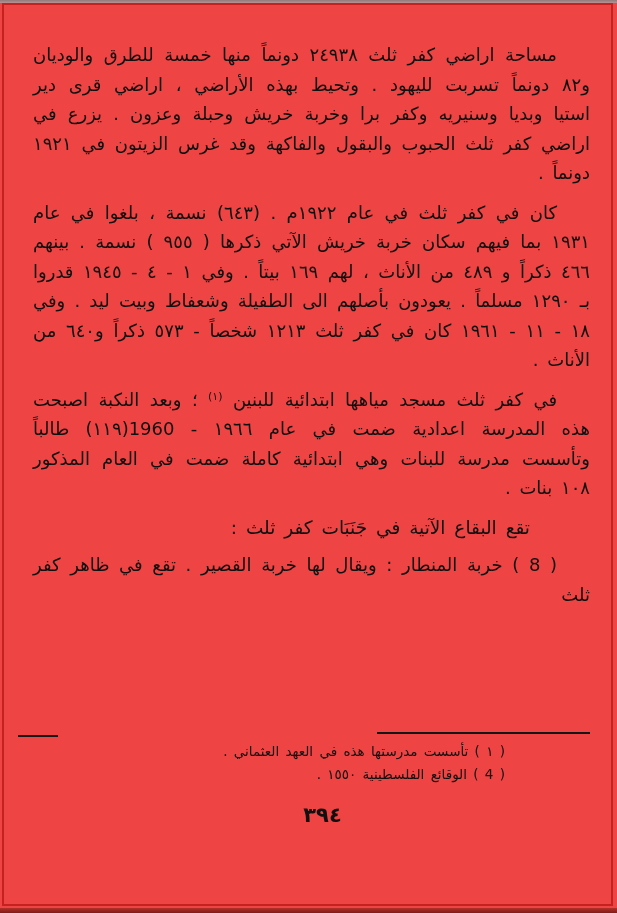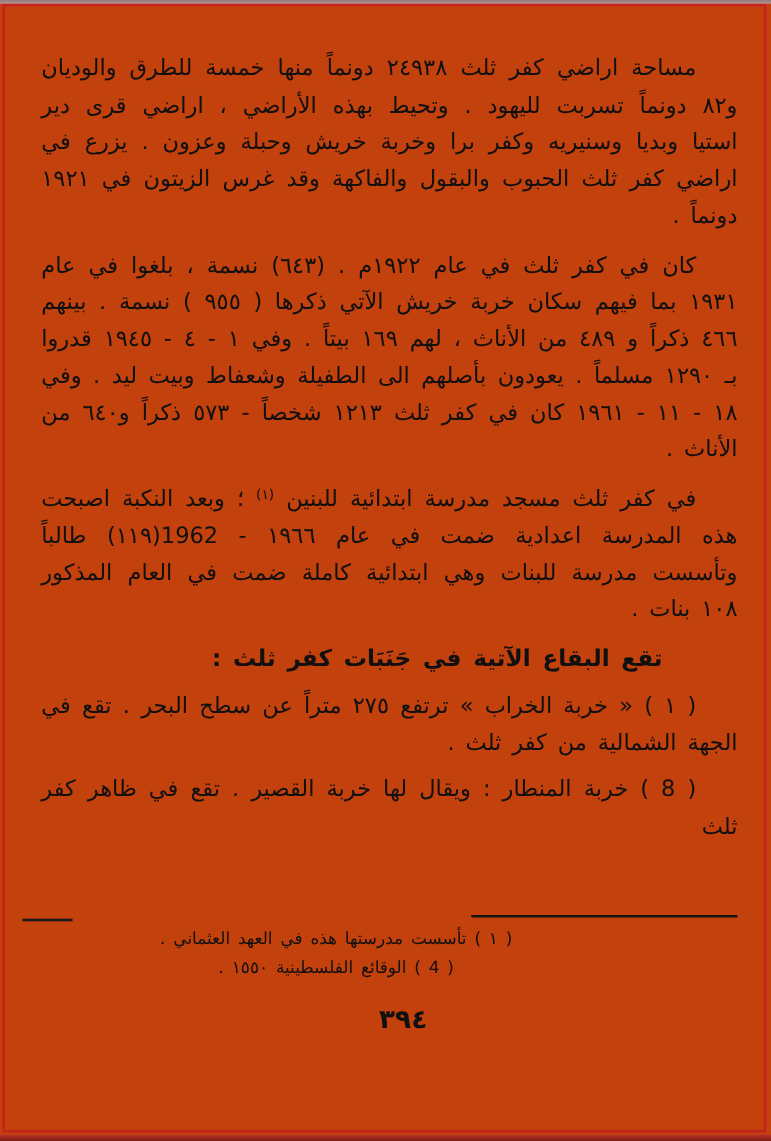--- a/index.html
+++ b/index.html
@@ -6,7 +6,7 @@
   .page{
     position:relative;
     width:617px;height:913px;
-    background:#c2410c;
+    background:#ef4444;
     overflow:hidden;
     font-family:"DejaVu Sans",sans-serif;
     color:#101010;

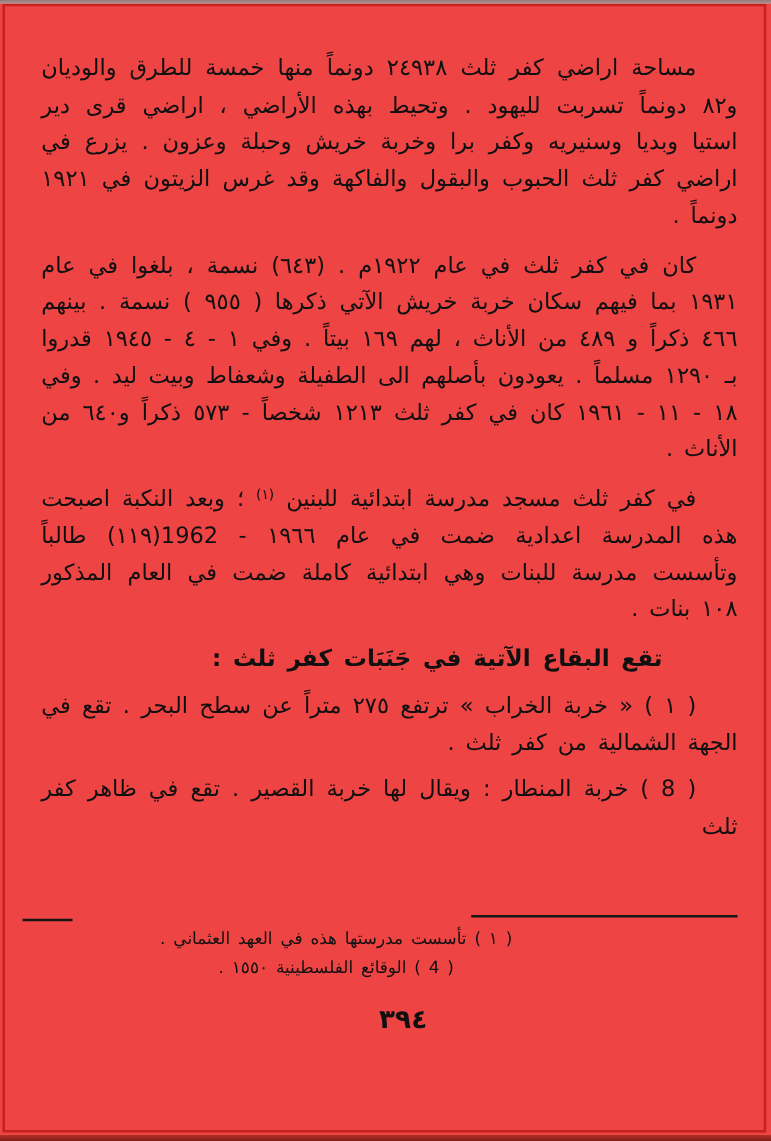--- a/index.html
+++ b/index.html
@@ -74,7 +74,7 @@
     <p class="para">كان في كفر ثلث في عام ١٩٢٢م . (٦٤٣) نسمة ، بلغوا في عام ١٩٣١ بما فيهم سكان خربة خريش الآتي ذكرها ( ٩٥٥ ) نسمة . بينهم ٤٦٦ ذكراً و ٤٨٩ من الأناث ، لهم ١٦٩ بيتاً . وفي ١ - ٤ - ١٩٤٥ قدروا بـ ١٢٩٠ مسلماً . يعودون بأصلهم الى الطفيلة وشعفاط وبيت ليد . وفي ١٨ - ١١ - ١٩٦١ كان في كفر ثلث ١٢١٣ شخصاً - ٥٧٣ ذكراً و٦٤٠ من الأناث .</p>
 
 
-    <p class="para"><span>في كفر ثلث مسجد مدرسة ابتدائية للبنين </span><sup class="fnref">(١)</sup><span> ؛ وبعد النكبة اصبحت هذه المدرسة اعدادية ضمت في عام ١٩٦٦ - 1962(١١٩) طالباً وتأسست مدرسة للبنات وهي ابتدائية كاملة ضمت في العام المذكور ١٠٨ بنات .</span></p>
+    <p class="para"><span>في كفر ثلث مسجد مدرسة ابتدائية للبنين </span><sup class="fnref">(١)</sup><span> ؛ وبعد النكبة اصبحت هذه المدرسة اعدادية ضمت في عام ١٩٦٦ - 1960(١١٩) طالباً وتأسست مدرسة للبنات وهي ابتدائية كاملة ضمت في العام المذكور ١٠٨ بنات .</span></p>
 
     <p class="heading">تقع البقاع الآتية في جَنَبَات كفر ثلث :</p>
 

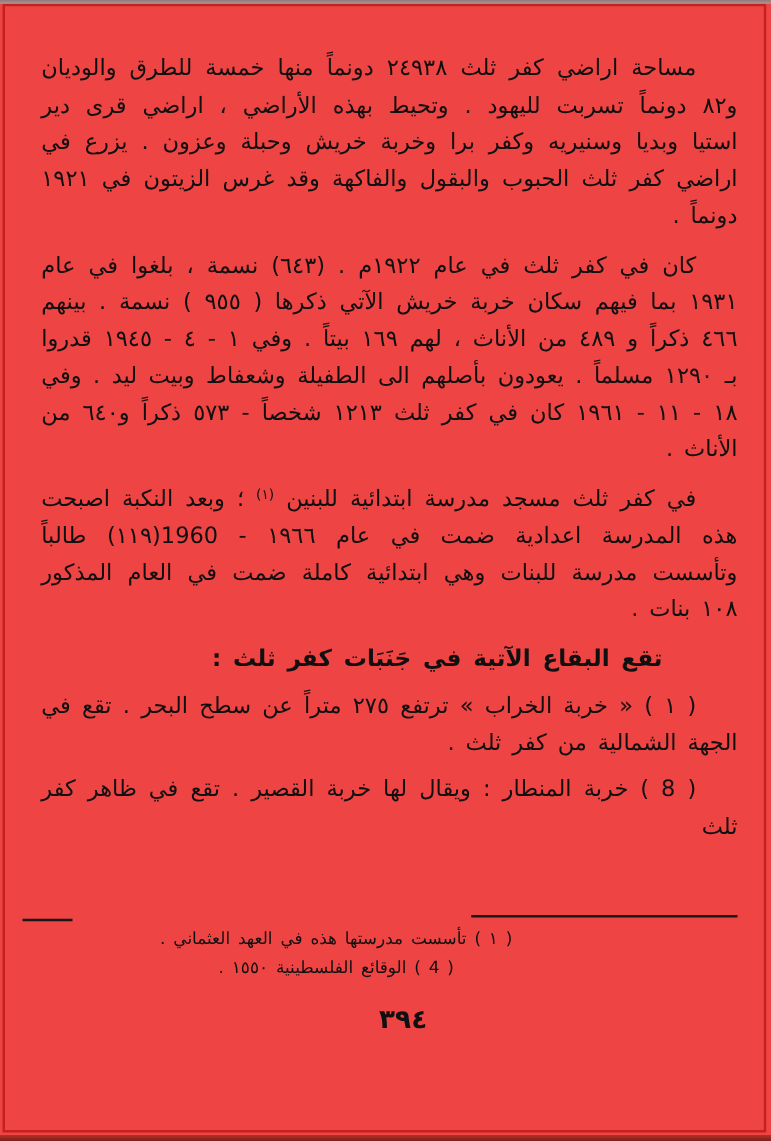--- a/index.html
+++ b/index.html
@@ -74,7 +74,7 @@
     <p class="para">كان في كفر ثلث في عام ١٩٢٢م . (٦٤٣) نسمة ، بلغوا في عام ١٩٣١ بما فيهم سكان خربة خريش الآتي ذكرها ( ٩٥٥ ) نسمة . بينهم ٤٦٦ ذكراً و ٤٨٩ من الأناث ، لهم ١٦٩ بيتاً . وفي ١ - ٤ - ١٩٤٥ قدروا بـ ١٢٩٠ مسلماً . يعودون بأصلهم الى الطفيلة وشعفاط وبيت ليد . وفي ١٨ - ١١ - ١٩٦١ كان في كفر ثلث ١٢١٣ شخصاً - ٥٧٣ ذكراً و٦٤٠ من الأناث .</p>
 
 
-    <p class="para"><span>في كفر ثلث مسجد مدرسة ابتدائية للبنين </span><sup class="fnref">(١)</sup><span> ؛ وبعد النكبة اصبحت هذه المدرسة اعدادية ضمت في عام ١٩٦٦ - 1960(١١٩) طالباً وتأسست مدرسة للبنات وهي ابتدائية كاملة ضمت في العام المذكور ١٠٨ بنات .</span></p>
+    <p class="para"><span>في كفر ثلث مسجد مياهها ابتدائية للبنين </span><sup class="fnref">(١)</sup><span> ؛ وبعد النكبة اصبحت هذه المدرسة اعدادية ضمت في عام ١٩٦٦ - 1960(١١٩) طالباً وتأسست مدرسة للبنات وهي ابتدائية كاملة ضمت في العام المذكور ١٠٨ بنات .</span></p>
 
     <p class="heading">تقع البقاع الآتية في جَنَبَات كفر ثلث :</p>
 

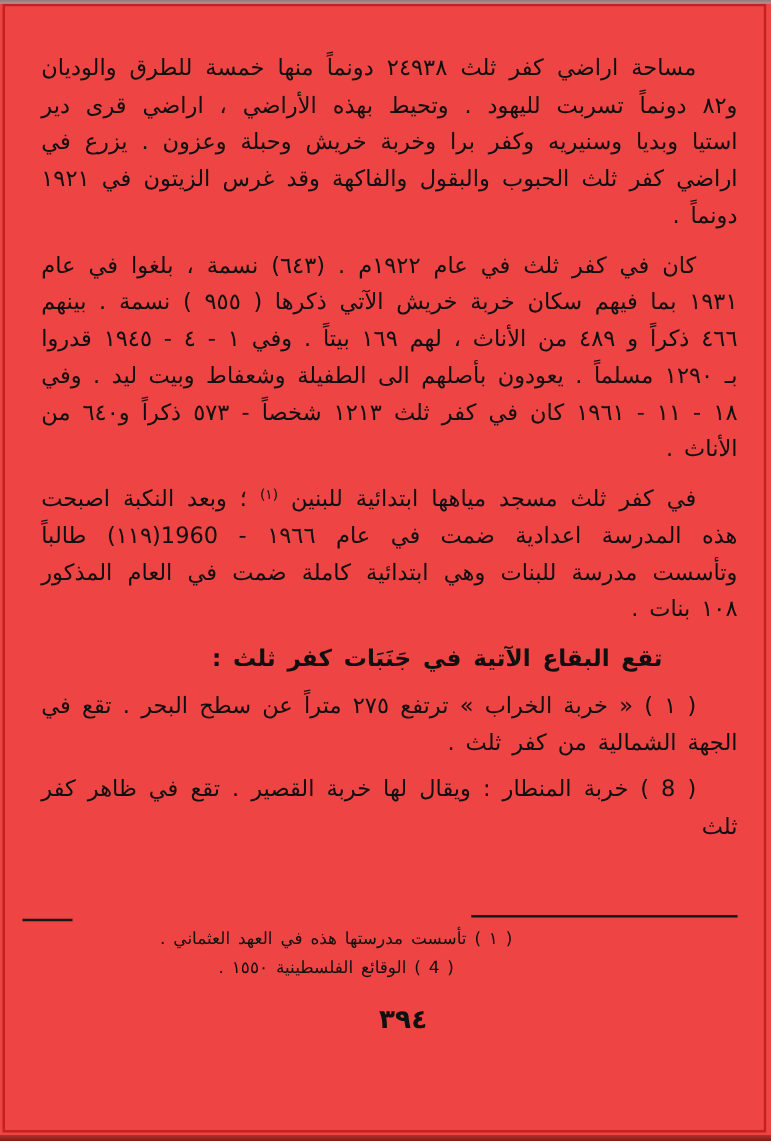--- a/index.html
+++ b/index.html
@@ -35,7 +35,7 @@
   .para{margin:0 0 10px 0;text-indent:33px;}
   .heading{
     margin:6px 0 8px 0;text-indent:60px;
-    font-weight:bold;font-size:18.5px;
+    font-weight:normal;font-size:18.5px;
   }
   .item{margin:0 0 8px 0;text-indent:33px;}
   .fnref{font-size:11px;line-height:0;vertical-align:6px;}

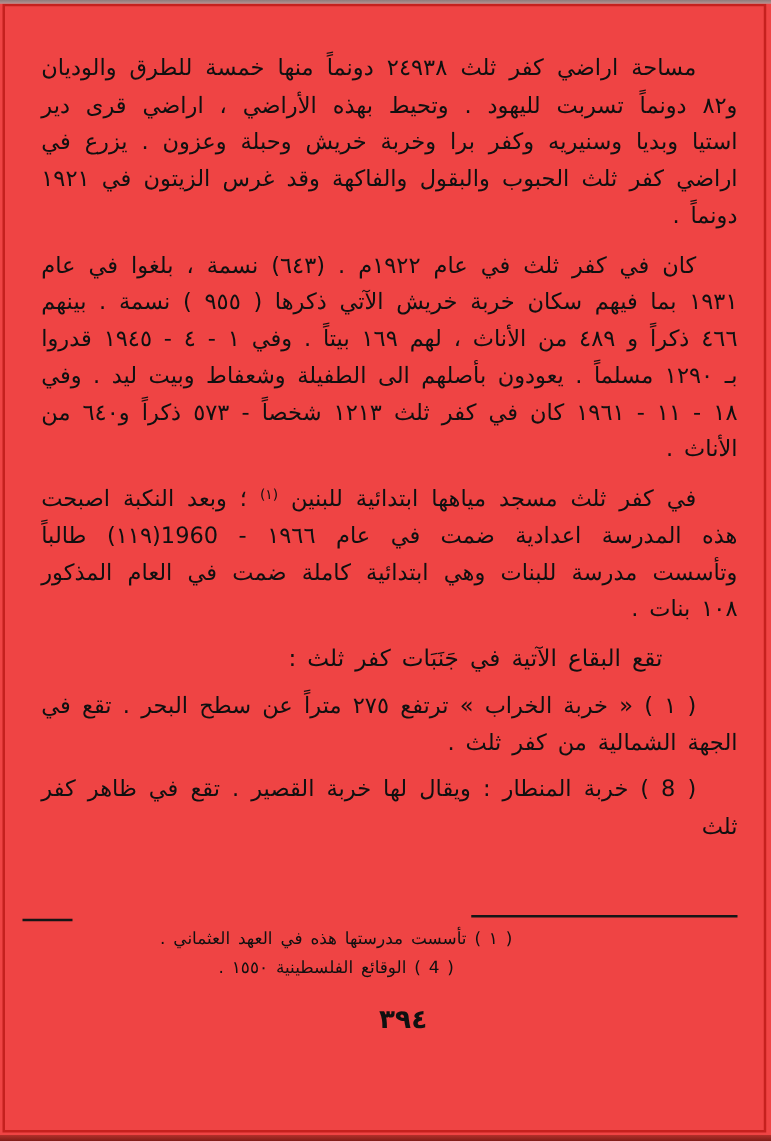--- a/index.html
+++ b/index.html
@@ -79,7 +79,6 @@
     <p class="heading">تقع البقاع الآتية في جَنَبَات كفر ثلث :</p>
 
 
-    <p class="item">( ١ ) « خربة الخراب » ترتفع ٢٧٥ متراً عن سطح البحر . تقع في الجهة الشمالية من كفر ثلث .</p>
 
     <p class="item">( 8 ) خربة المنطار : ويقال لها خربة القصير . تقع في ظاهر كفر ثلث</p>
   </div>

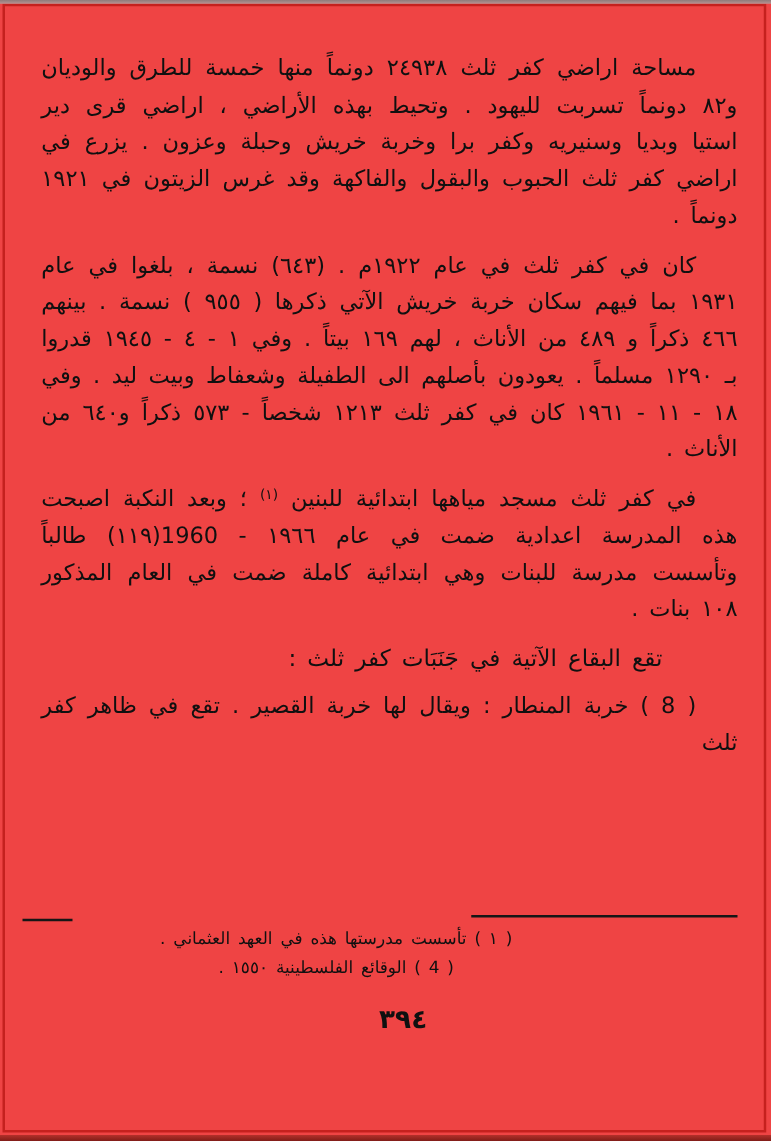--- a/index.html
+++ b/index.html
@@ -53,7 +53,7 @@
     padding-right:0;box-sizing:border-box;
     font-size:13.5px;line-height:23px;word-spacing:2px;
   }
-  .footnote{margin:0 85px 0 0;text-align:center;}
+  .footnote{margin:0 85px 0 0;}
   .page-number{
     position:absolute;top:803px;left:0;right:0;
     text-align:center;

